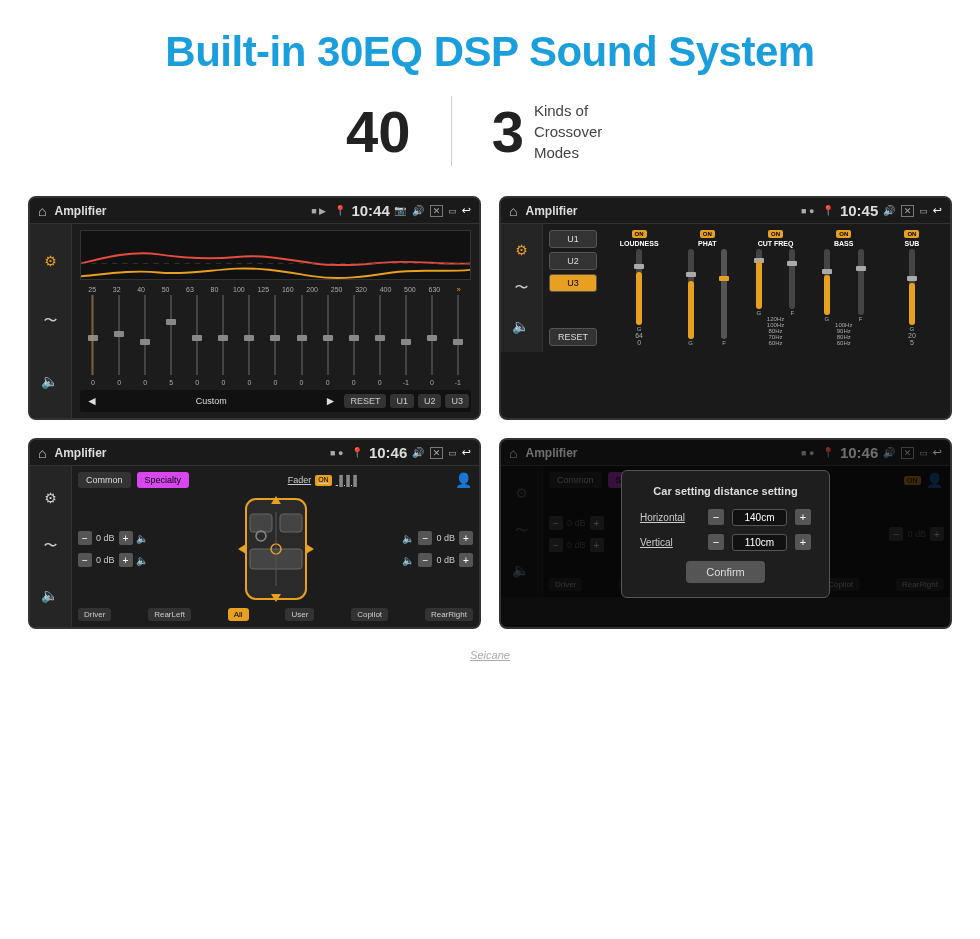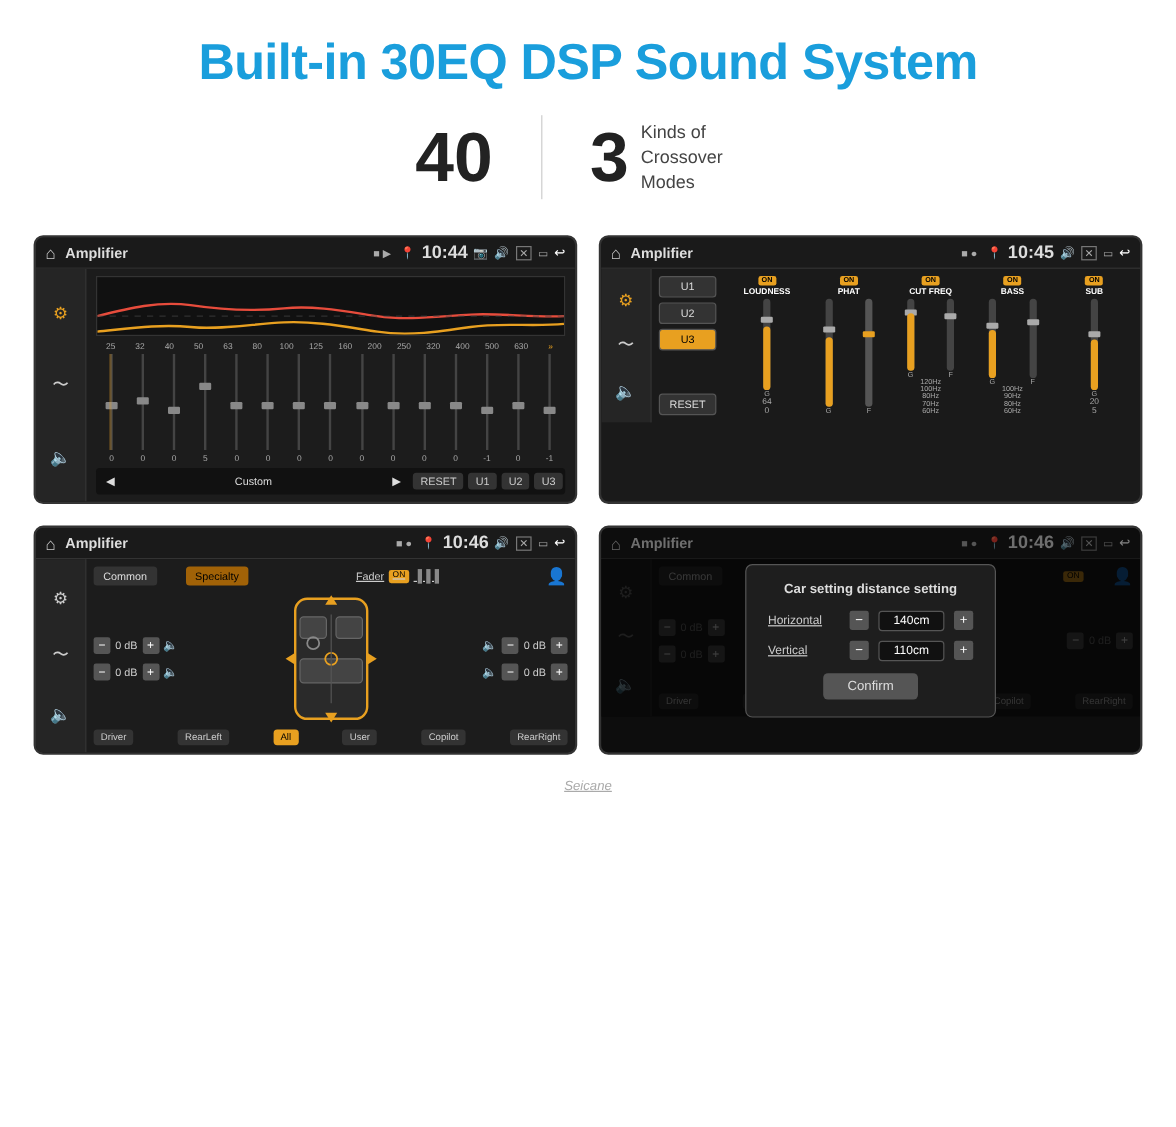--- a/index.html
+++ b/index.html
@@ -312,7 +312,7 @@
     .speaker-top-row {
       display: flex;
       align-items: center;
-      gap: 24px;
+      gap: 6px;
       margin-bottom: 6px;
     }
     .preset-btn {

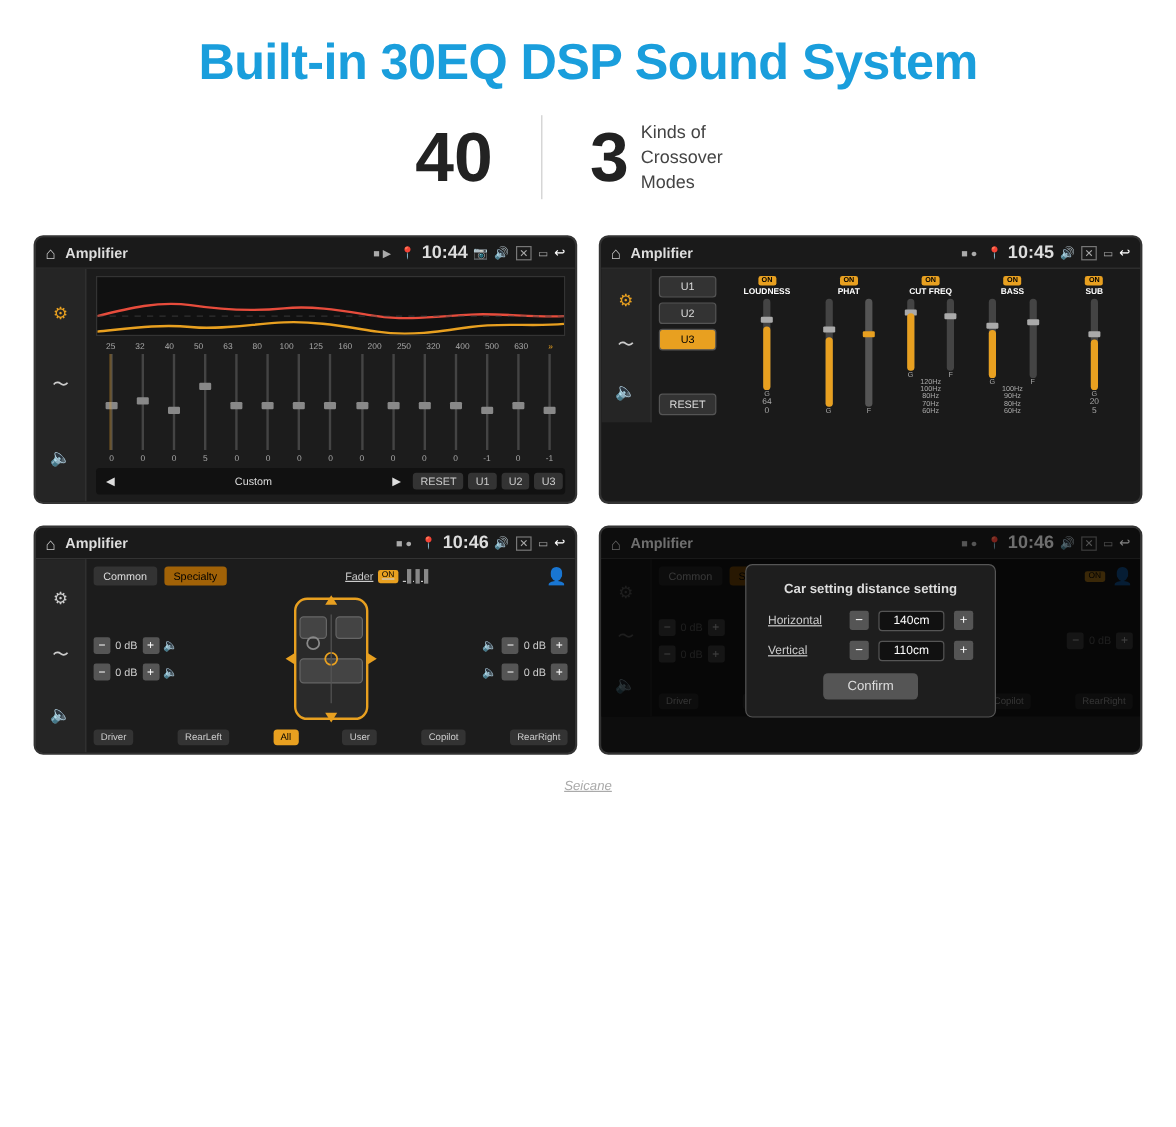--- a/index.html
+++ b/index.html
@@ -324,7 +324,7 @@
       font-size: 9px;
     }
     .preset-btn.active {
-      background: #a16207;
+      background: #d946ef;
       color: #000;
     }
     .fader-area {

